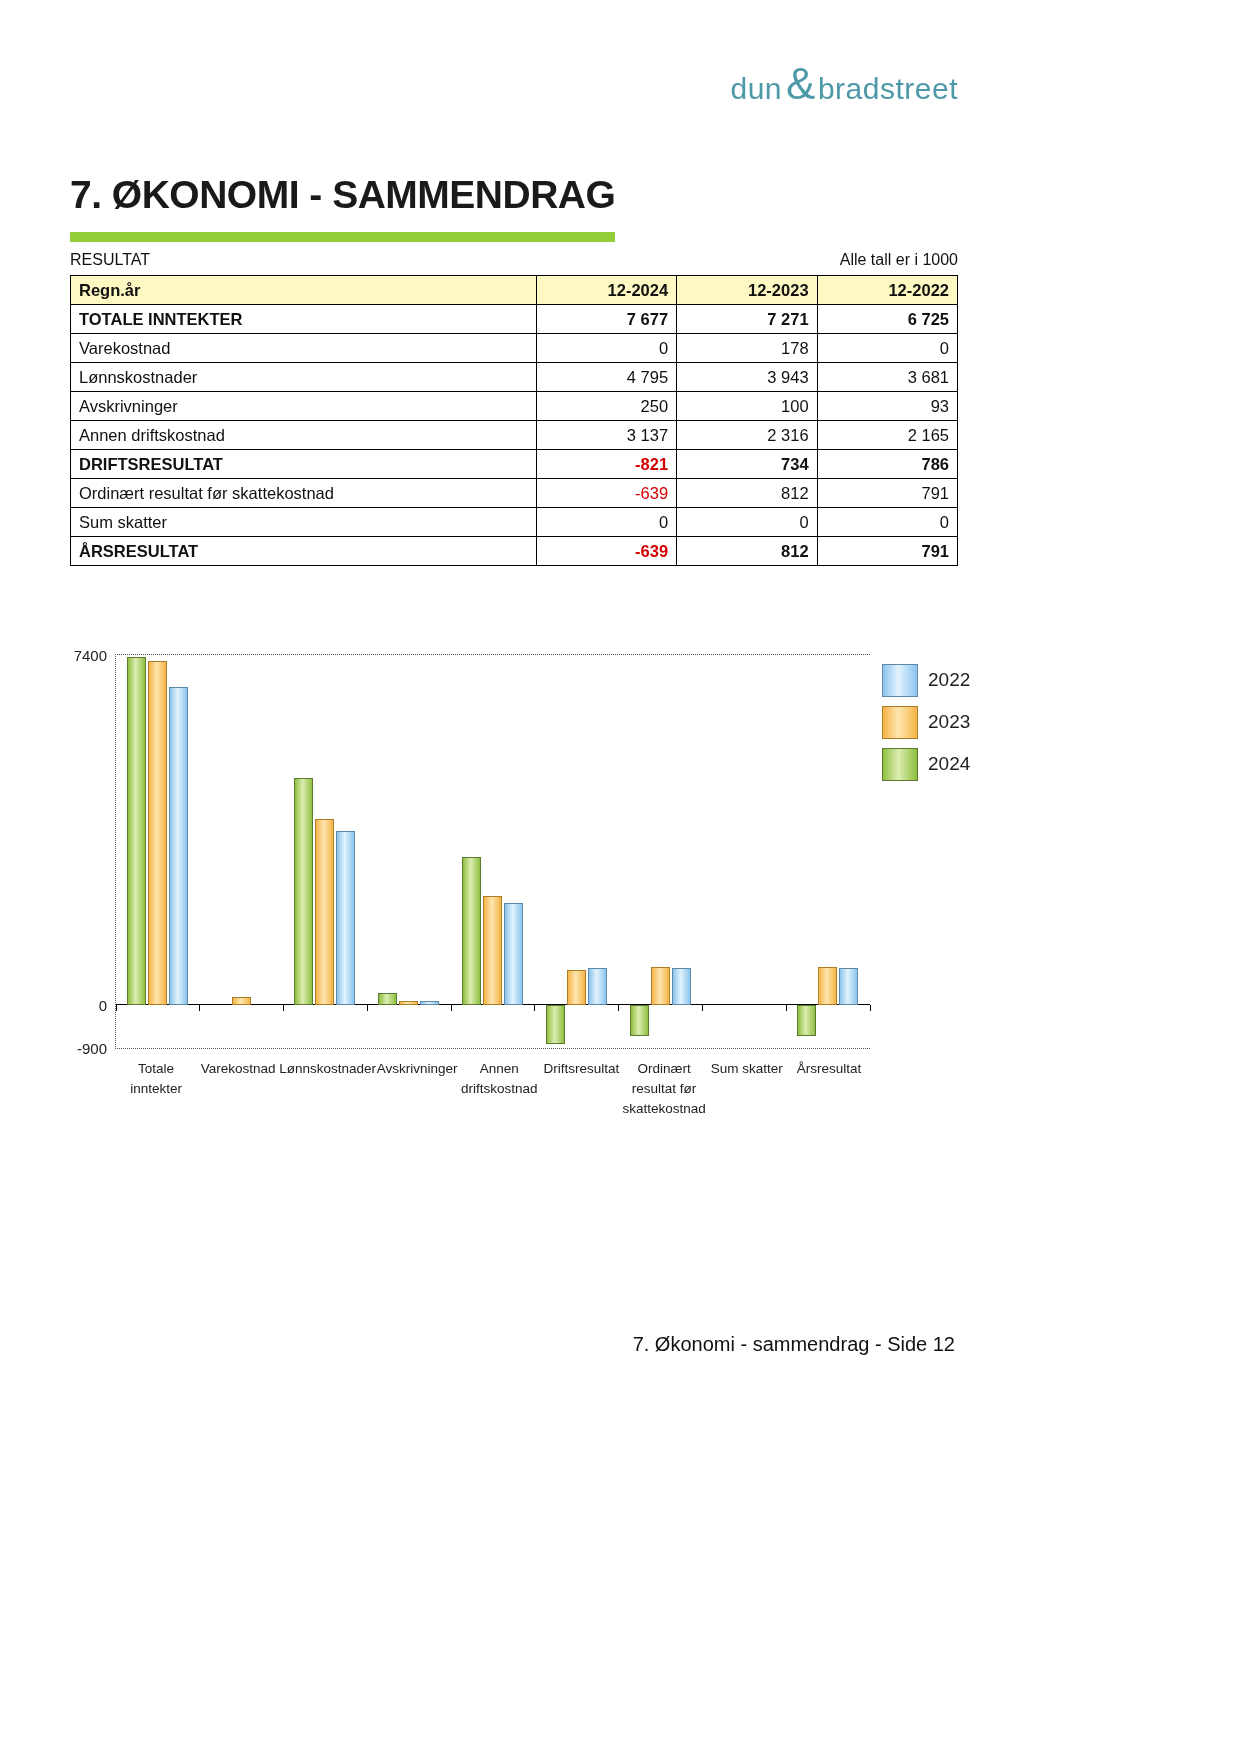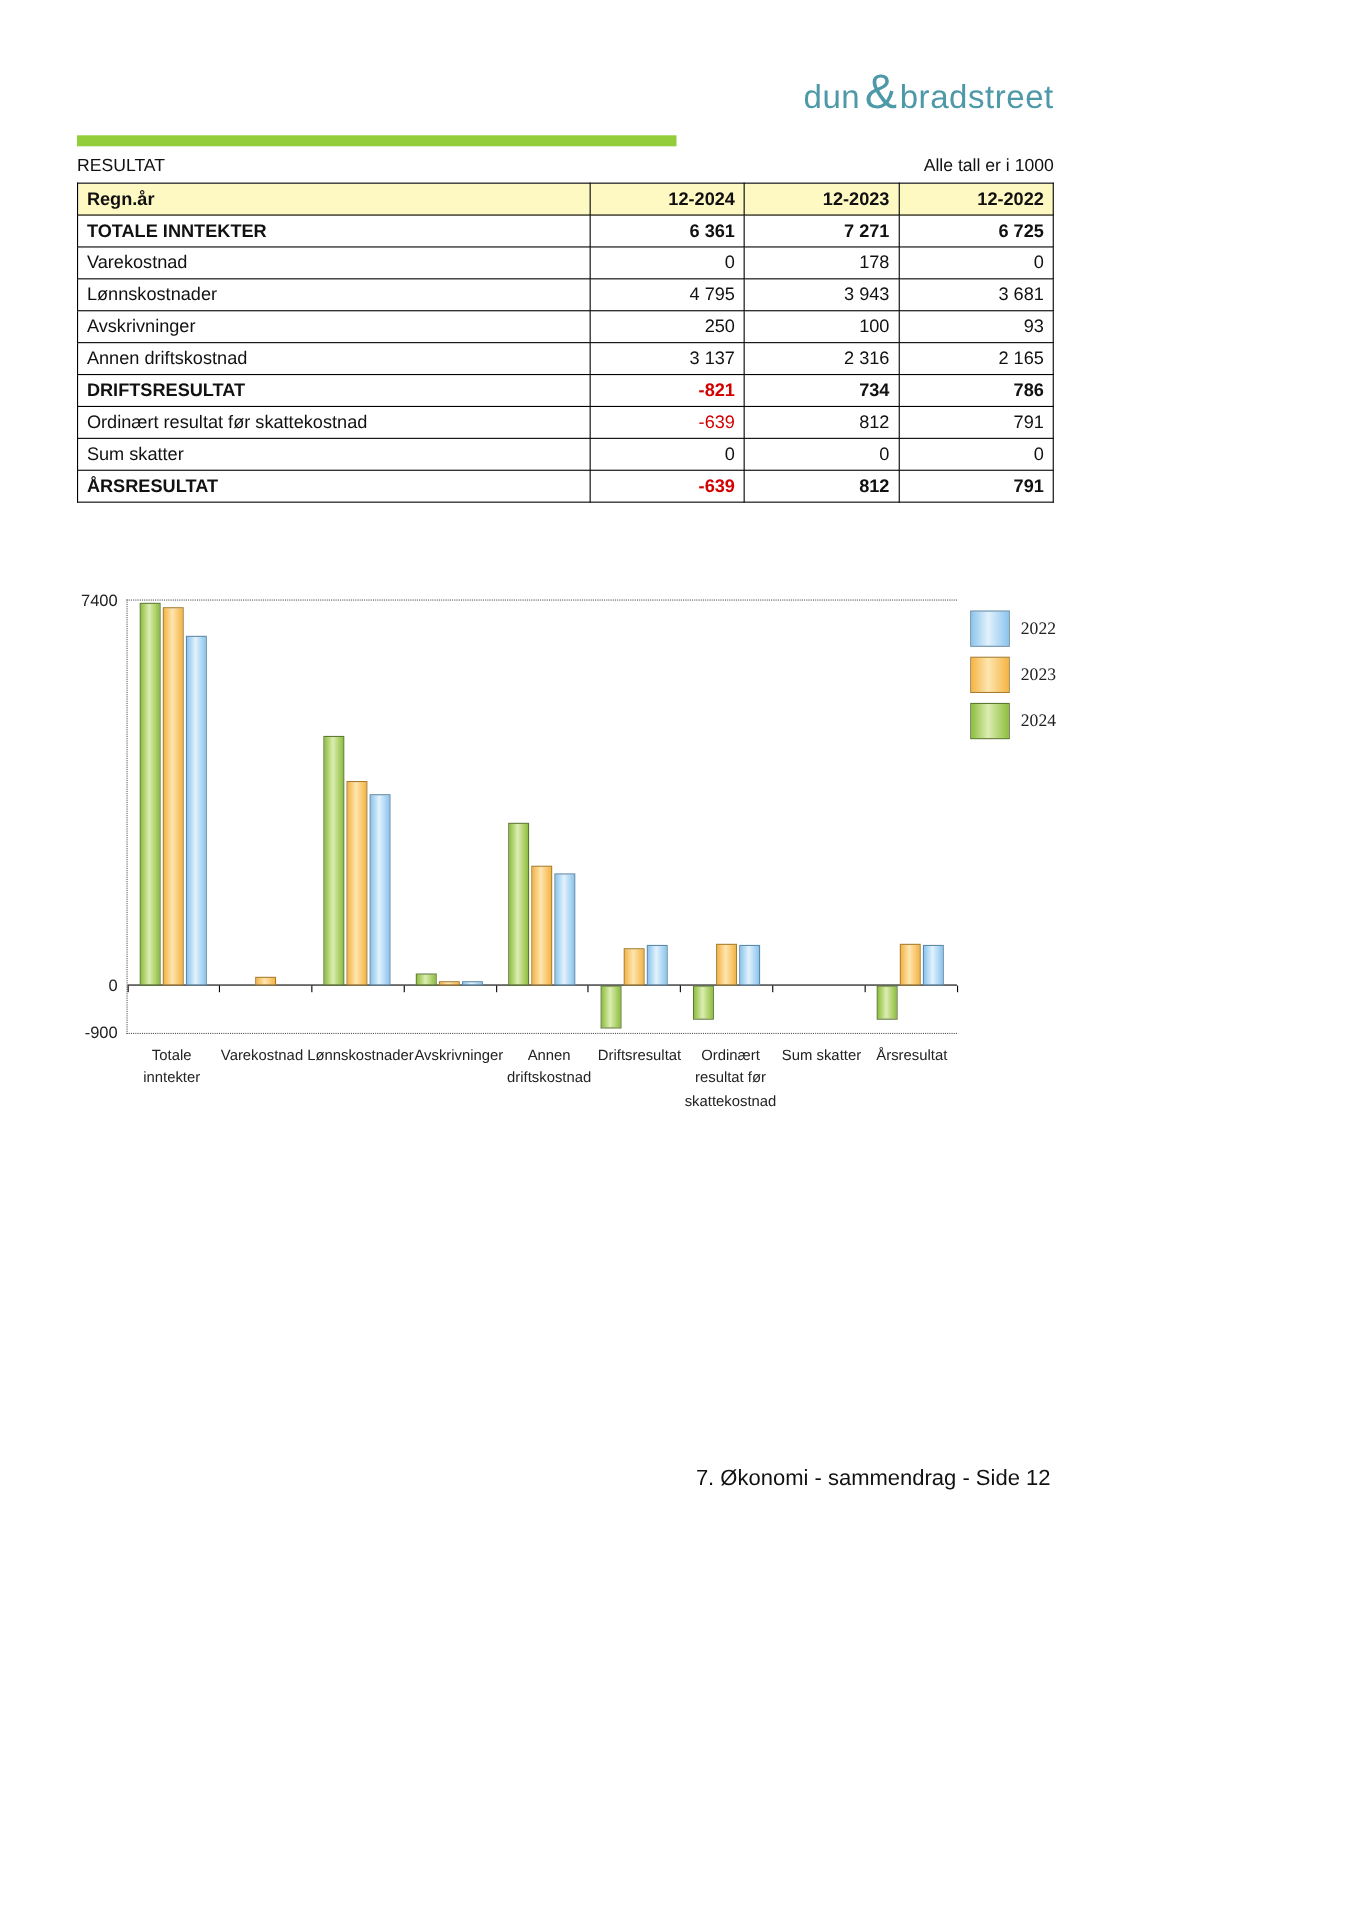--- a/index.html
+++ b/index.html
@@ -75,6 +75,7 @@
       </div>
     </div>
 
+    <h1 class="title">7. ØKONOMI - SAMMENDRAG</h1>
     <div class="rule"></div>
 
 

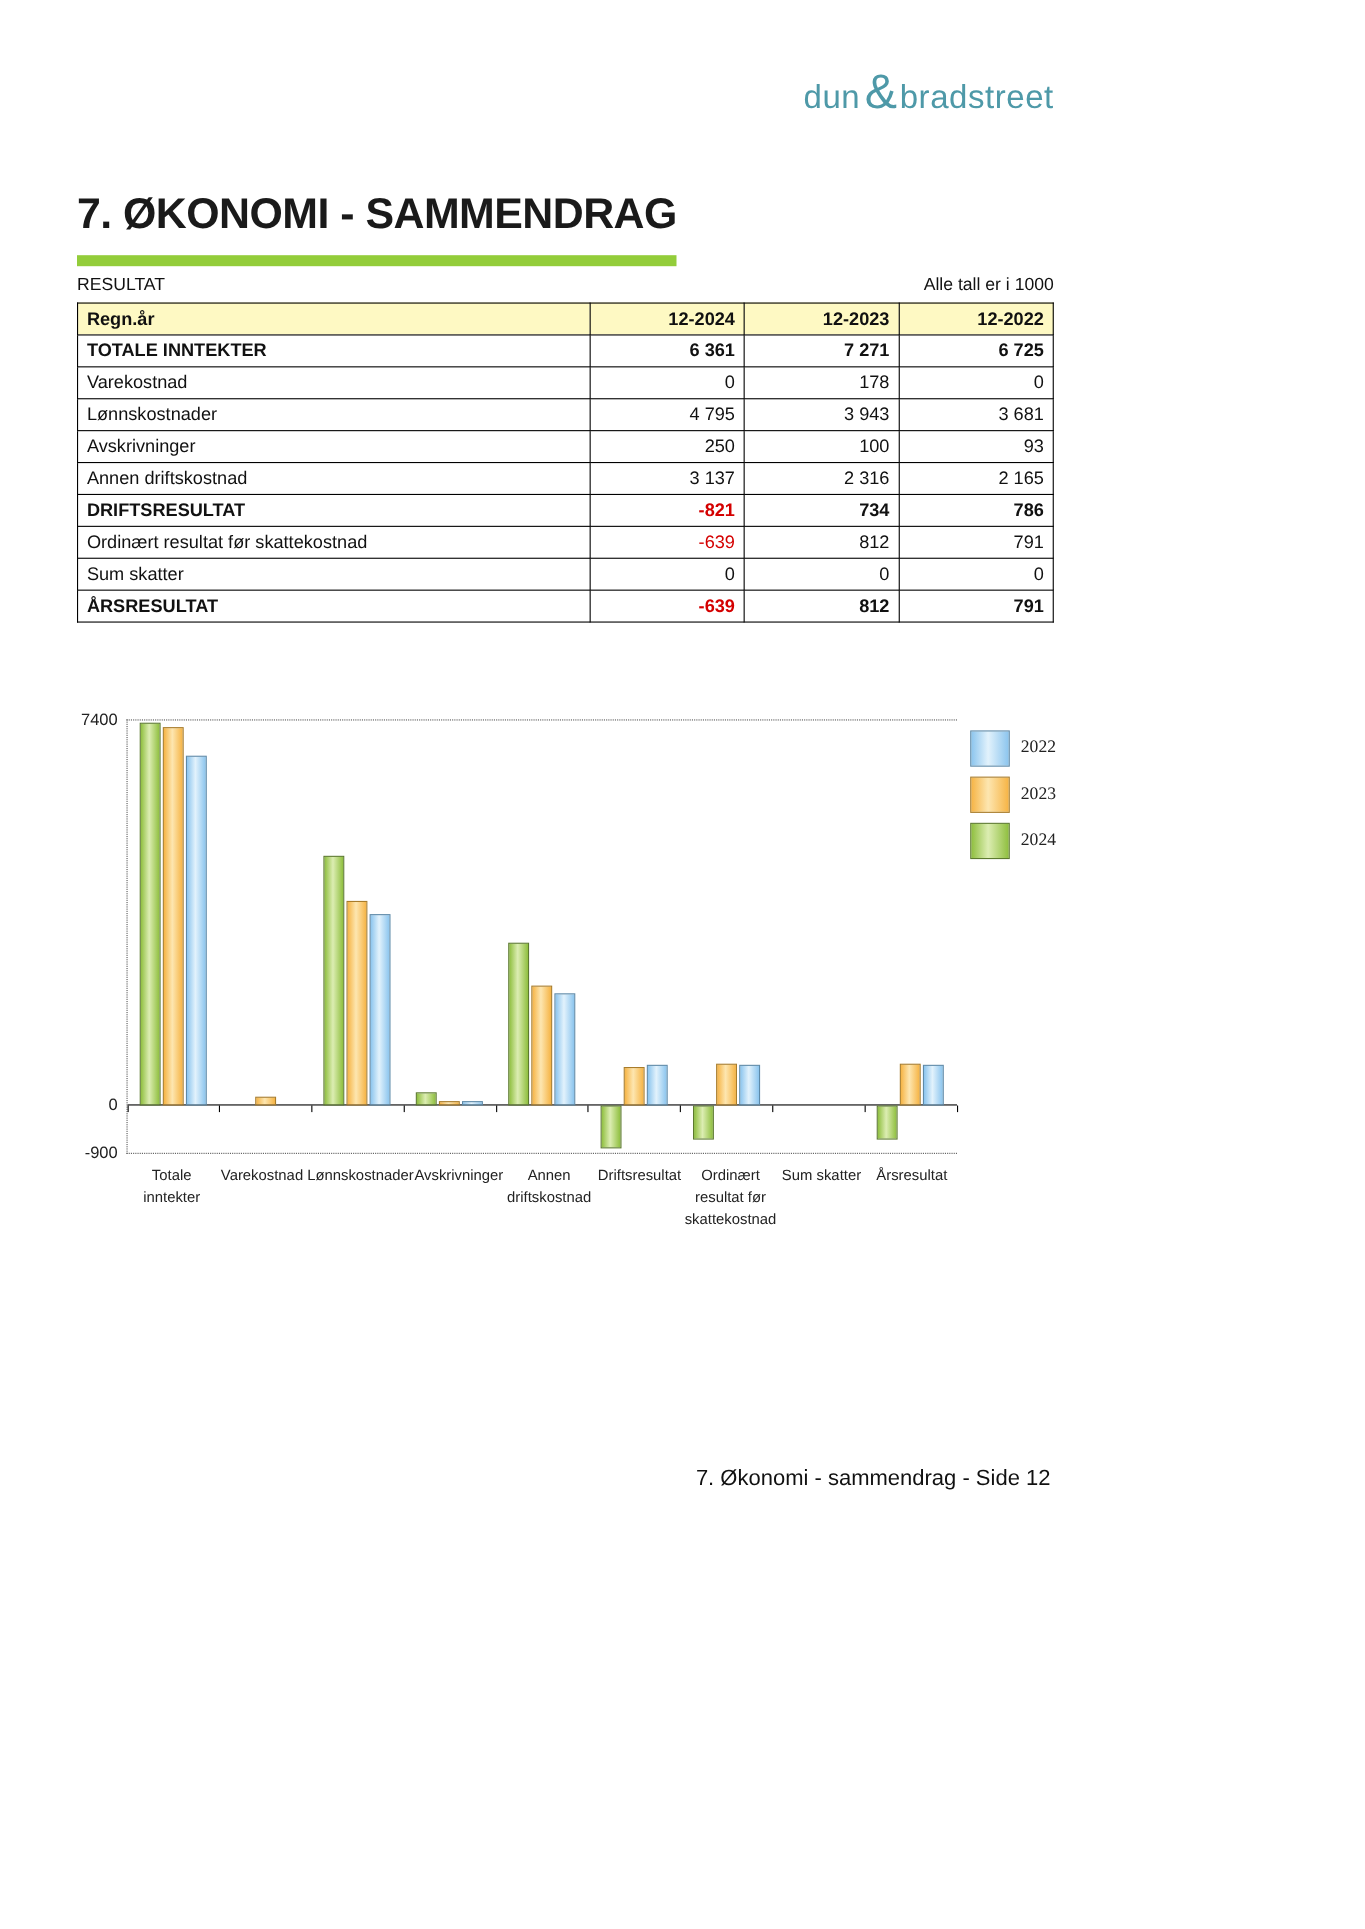--- a/index.html
+++ b/index.html
@@ -102,7 +102,7 @@
       <tbody>
           <tr class="bold-row">
             <td class="label-cell">TOTALE INNTEKTER</td>
-            <td class="value-cell">6 361</td>
+            <td class="value-cell">7 677</td>
             <td class="value-cell">7 271</td>
             <td class="value-cell">6 725</td>
           </tr>

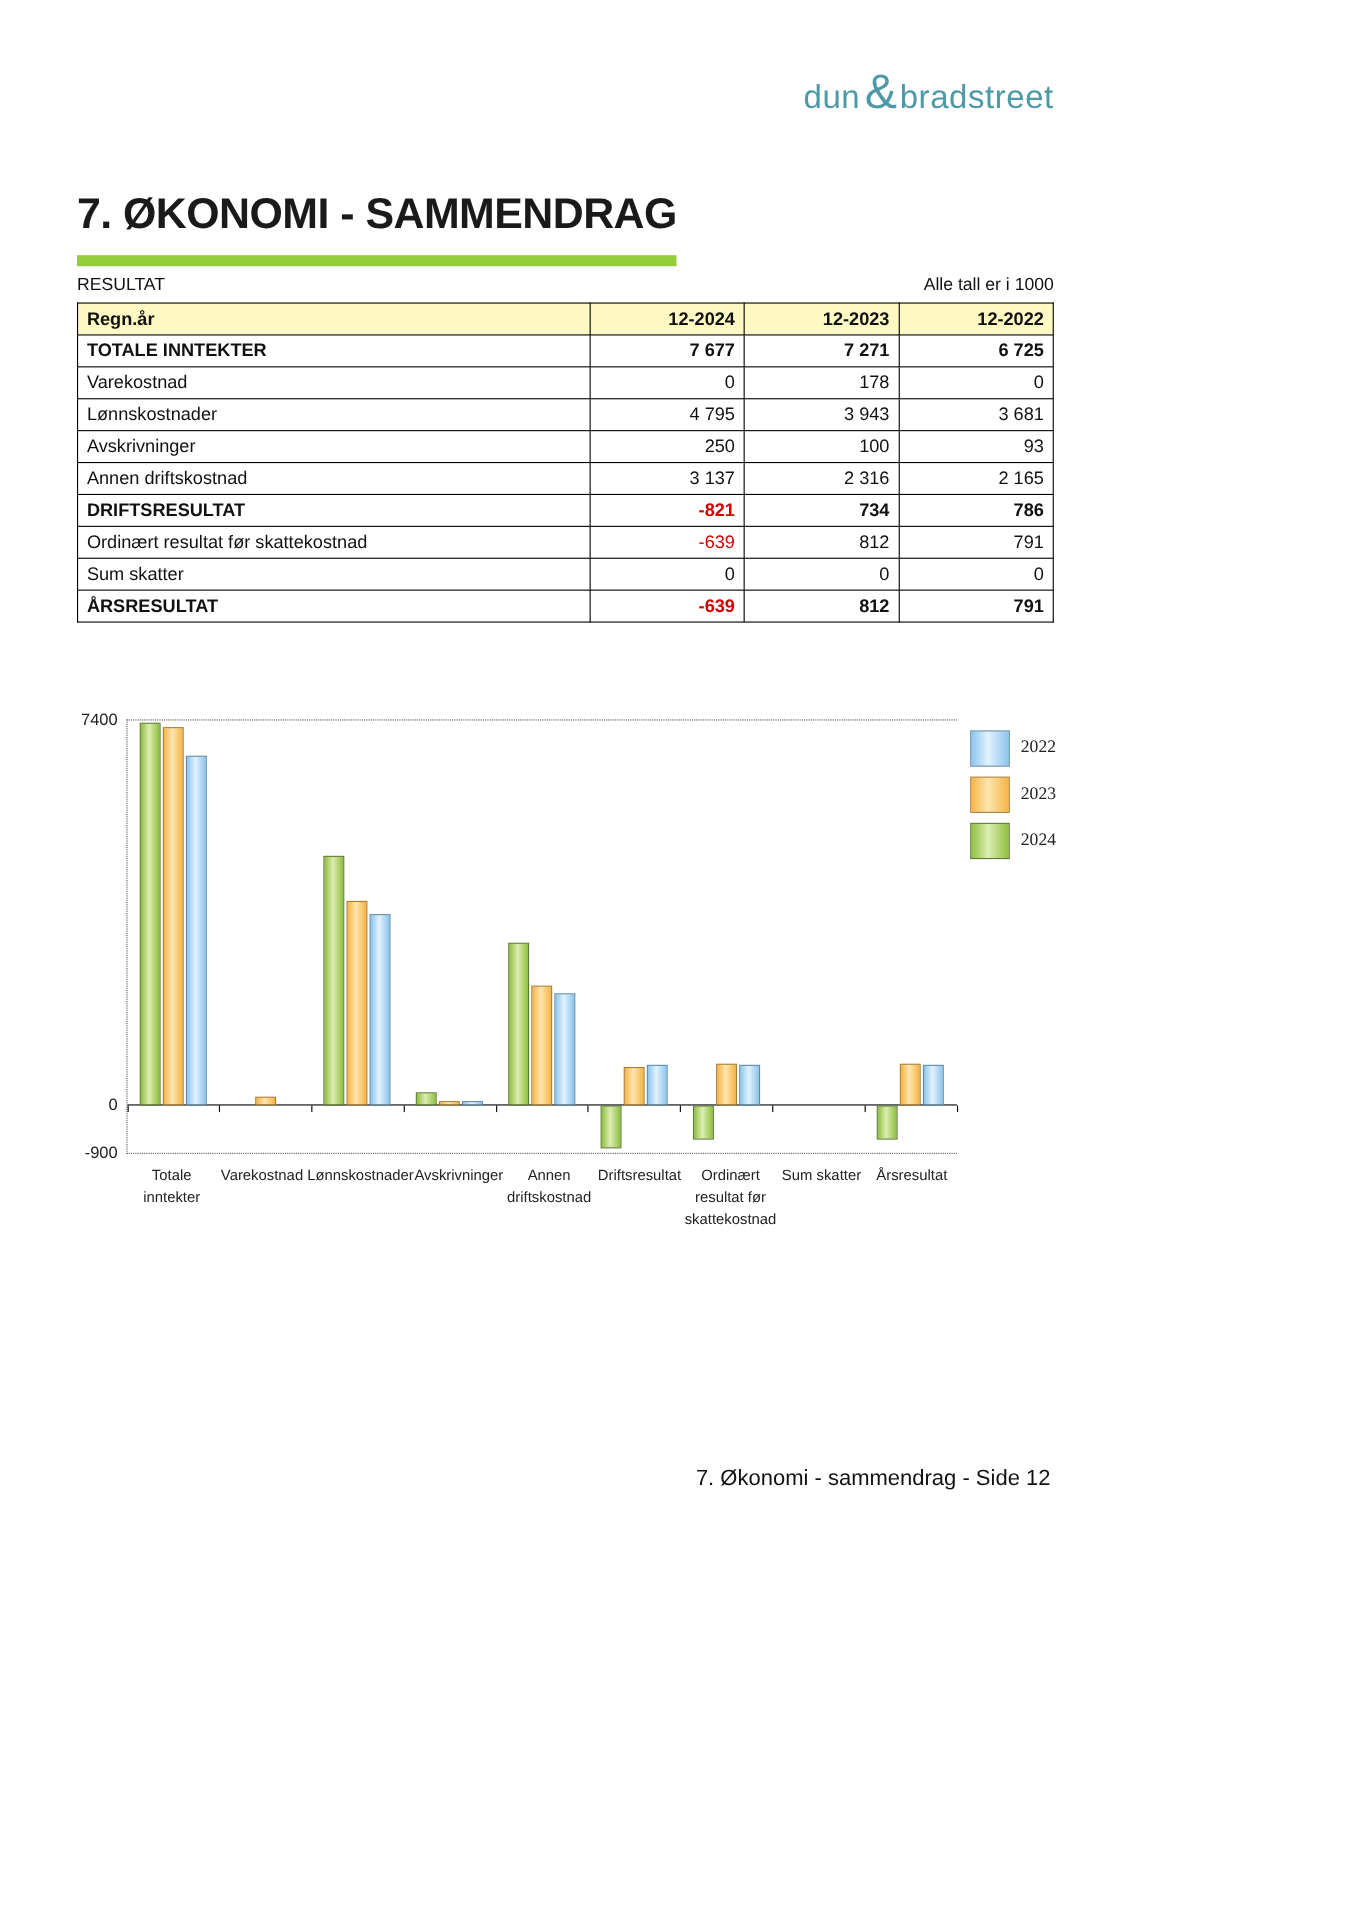--- a/index.html
+++ b/index.html
@@ -57,7 +57,7 @@
   .legend{position:absolute;left:812px;top:20px;}
   .legend-item{display:flex;align-items:center;margin-bottom:9px;}
   .legend-box{width:36px;height:33px;border:1px solid #555;box-sizing:border-box;}
-  .legend-label{margin-left:10px;font-size:16px;color:#222;font-family:Liberation Serif, serif;}
+  .legend-label{margin-left:10px;font-size:19px;color:#222;}
 
   .footer{position:absolute;right:286px;bottom:46px;font-size:20px;color:#111;}
 </style>

